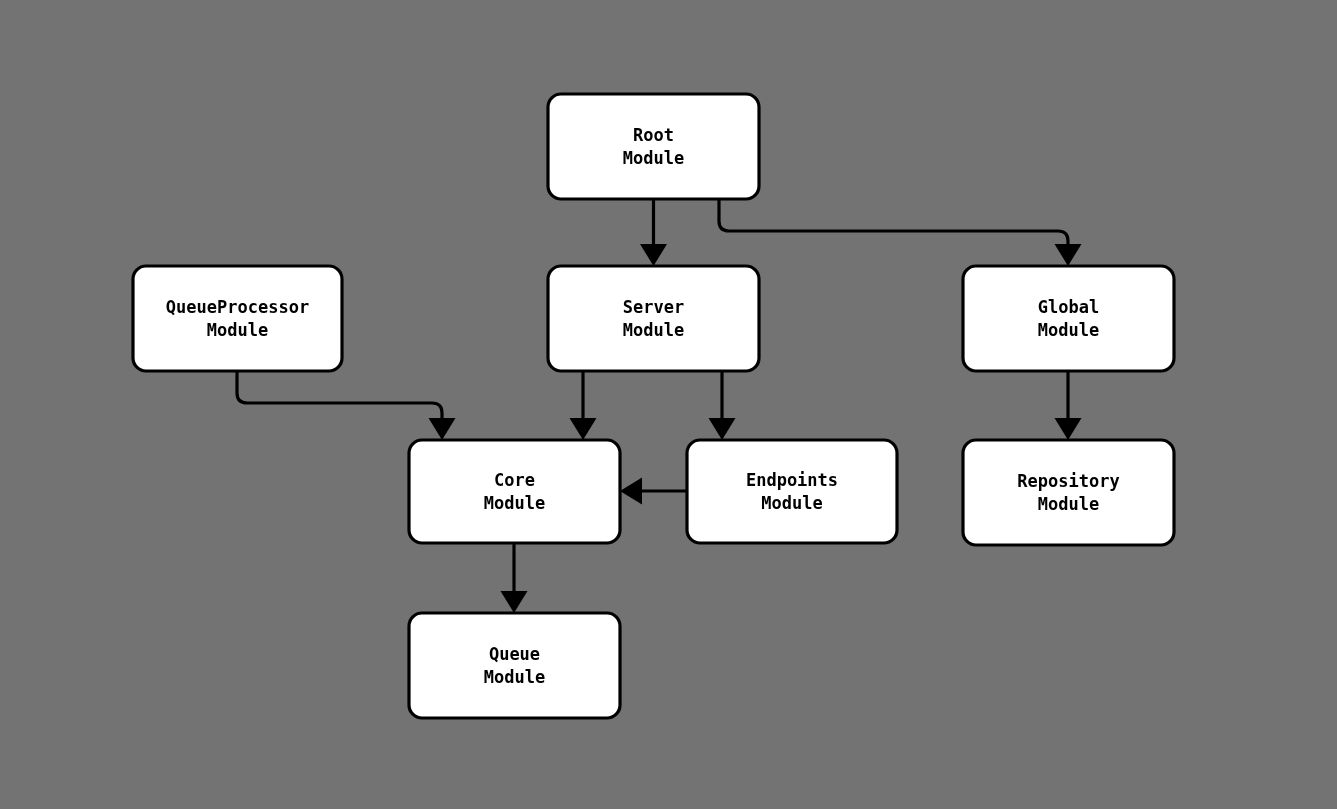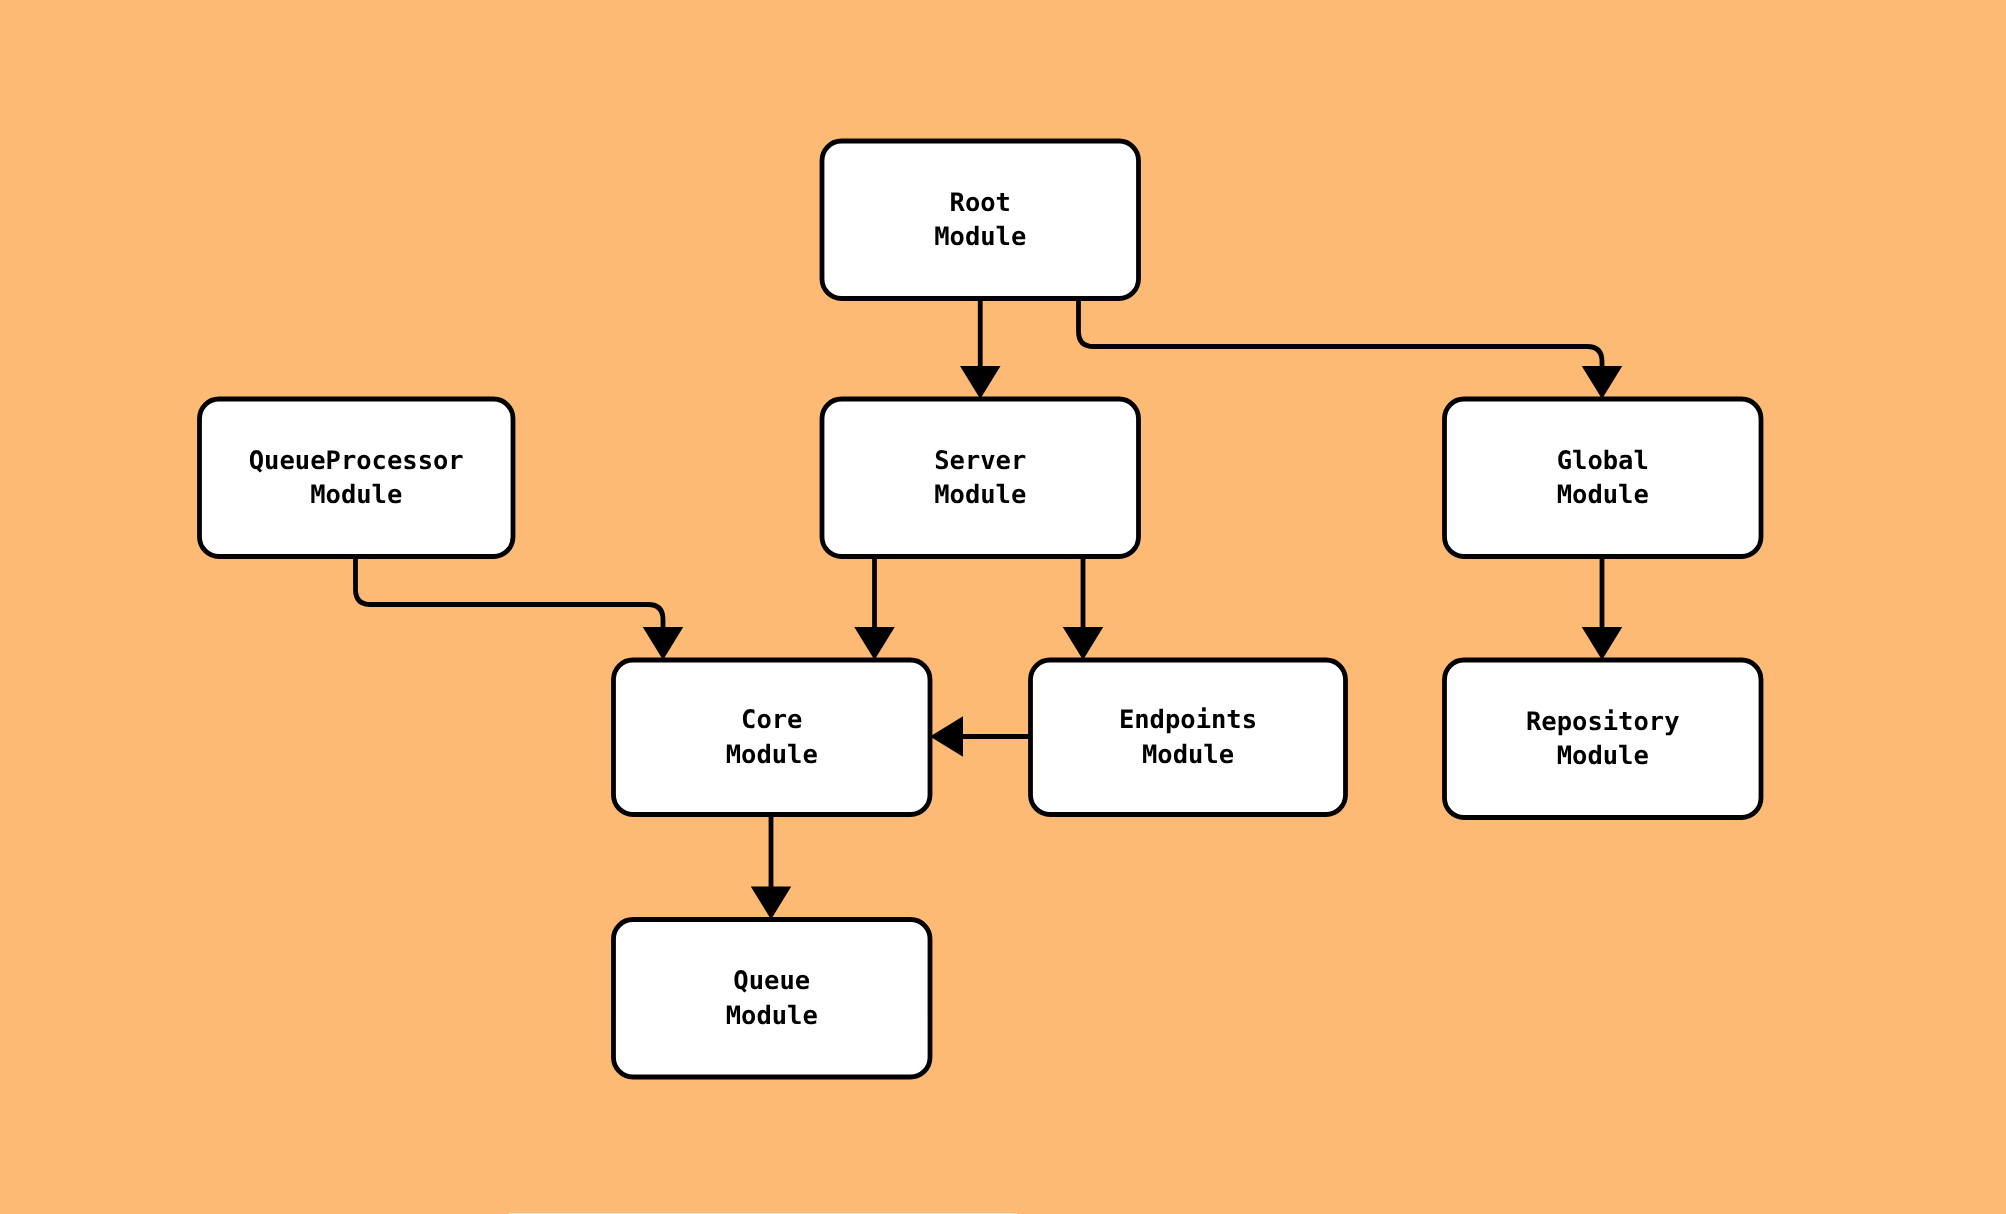--- a/index.html
+++ b/index.html
@@ -17,7 +17,7 @@
     position: relative;
     width: 1337px;
     height: 809px;
-    background: #fdba74;
+    background: #737373;
   }
   svg#diagram-canvas {
     display: block;

